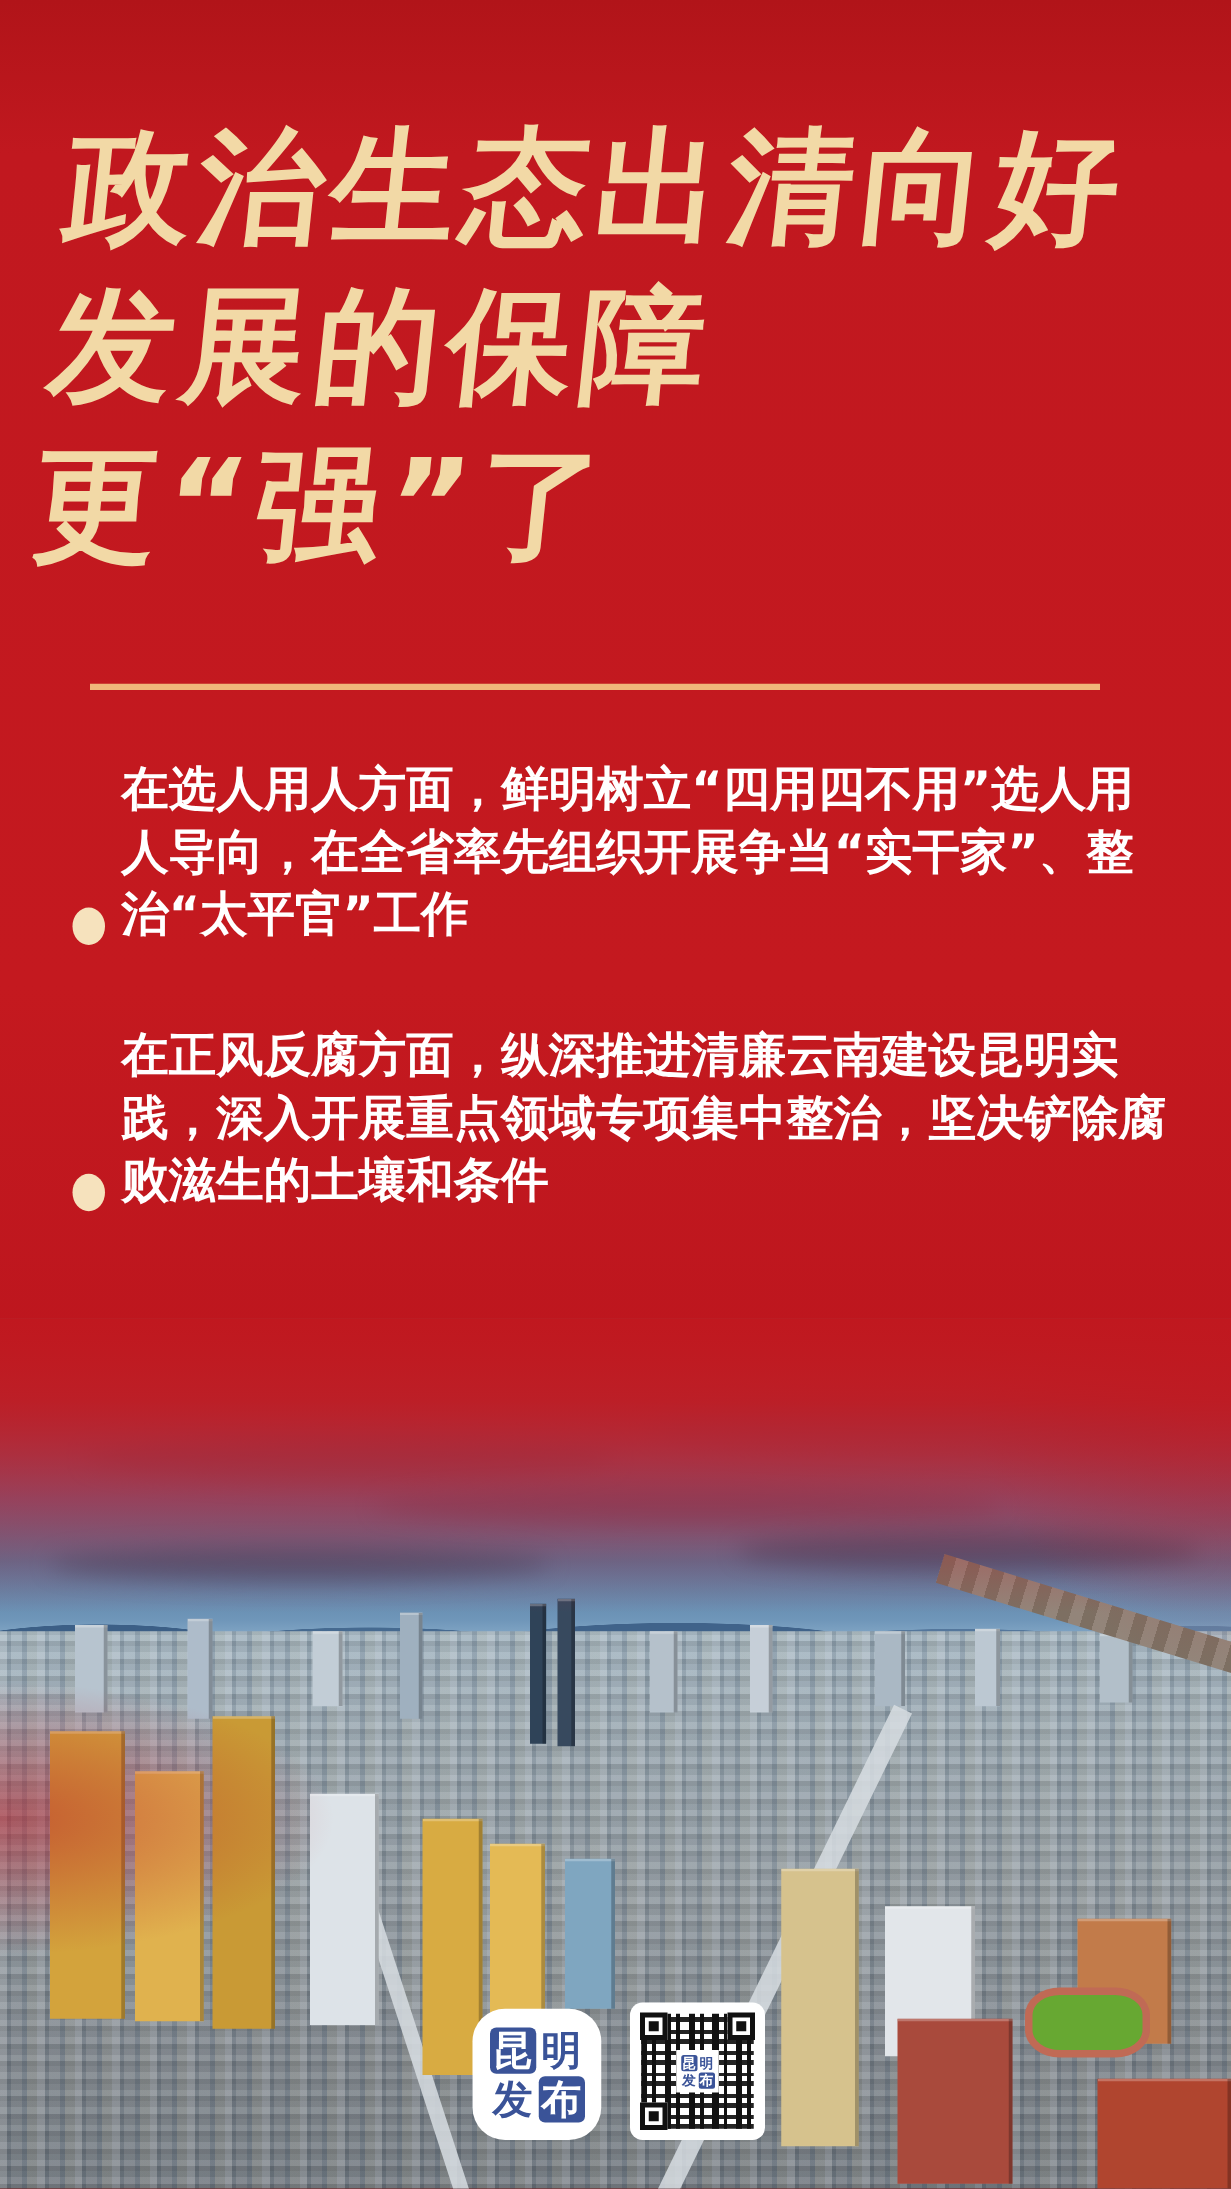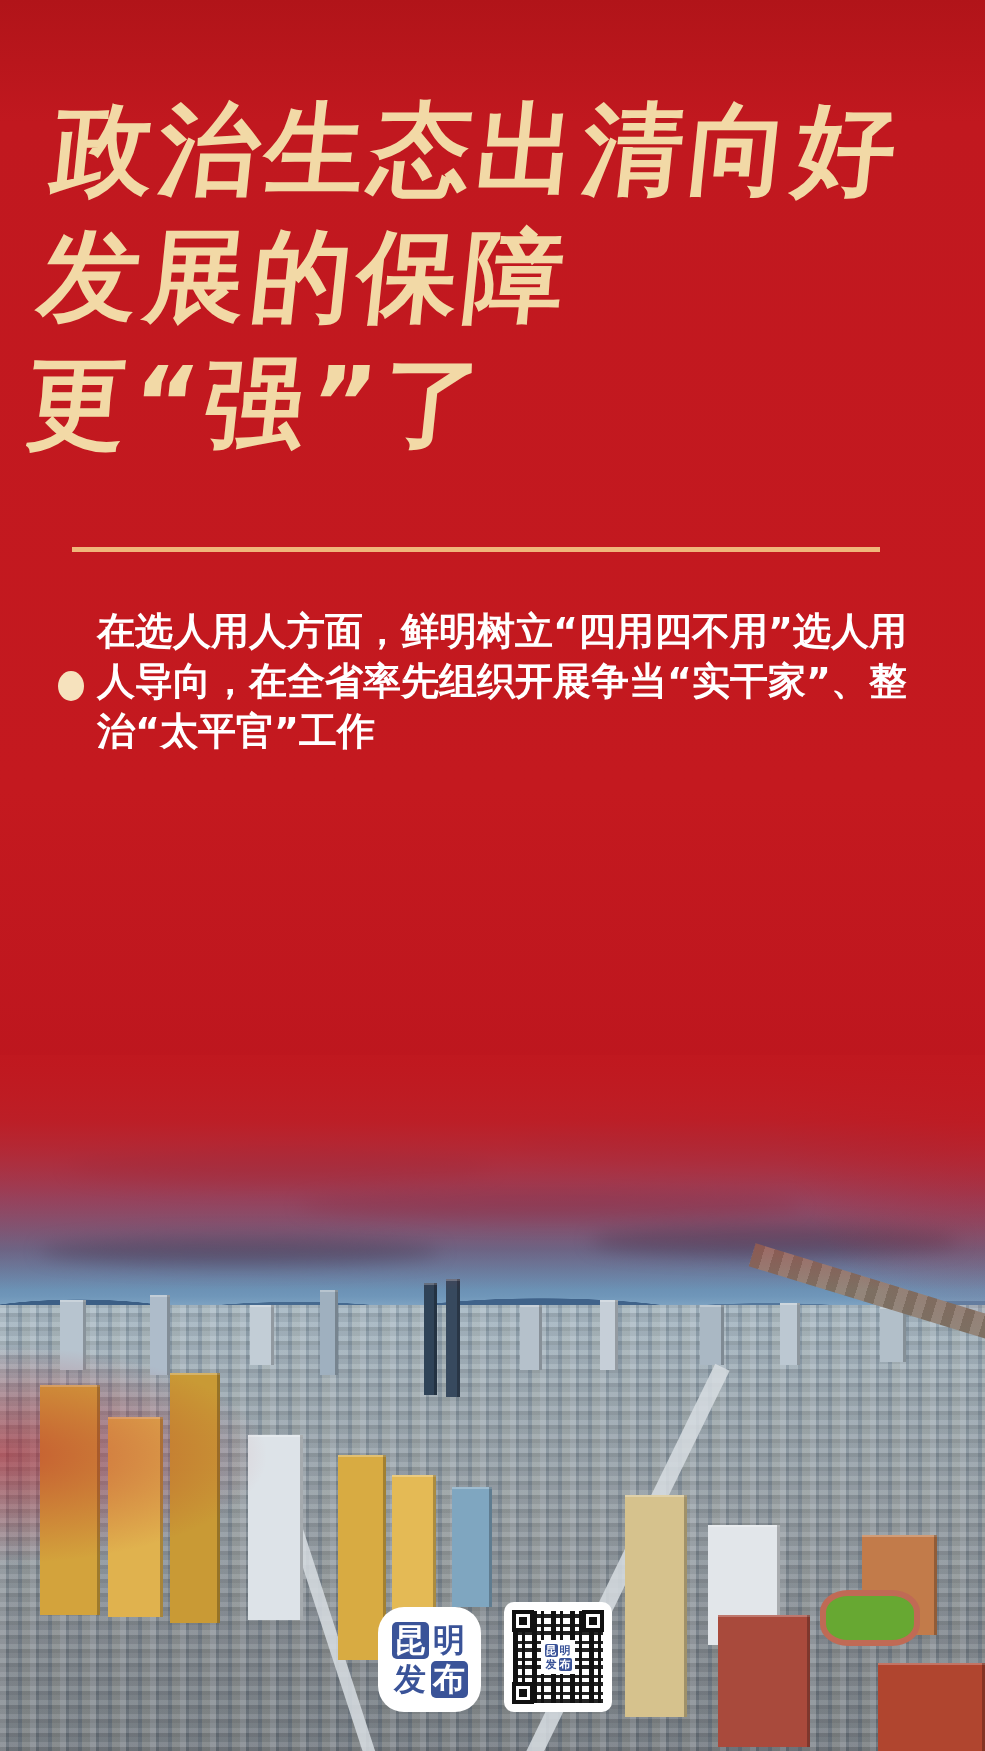--- a/index.html
+++ b/index.html
@@ -19,7 +19,7 @@
   .divider { position:absolute; left:72px; top:547px; width:808px; height:5px; background:#f0b67a; z-index:6; }
   
   .bullets { position:absolute; left:58px; top:606px; width:880px; z-index:6; display:flex; flex-direction:column; gap:63px; }
-  .bullet { display:flex; align-items:center; }
+  .bullet { display:flex; align-items:flex-end; }
   .bullet-dot { flex:0 0 auto; width:26px; height:30px; border-radius:50%; background:#f6e2bd; margin:9px 13px 0 0; }
   .bullet-text { width:842px; color:#ffffff; font-size:38px; line-height:50px; font-weight:700; letter-spacing:0px; }
   

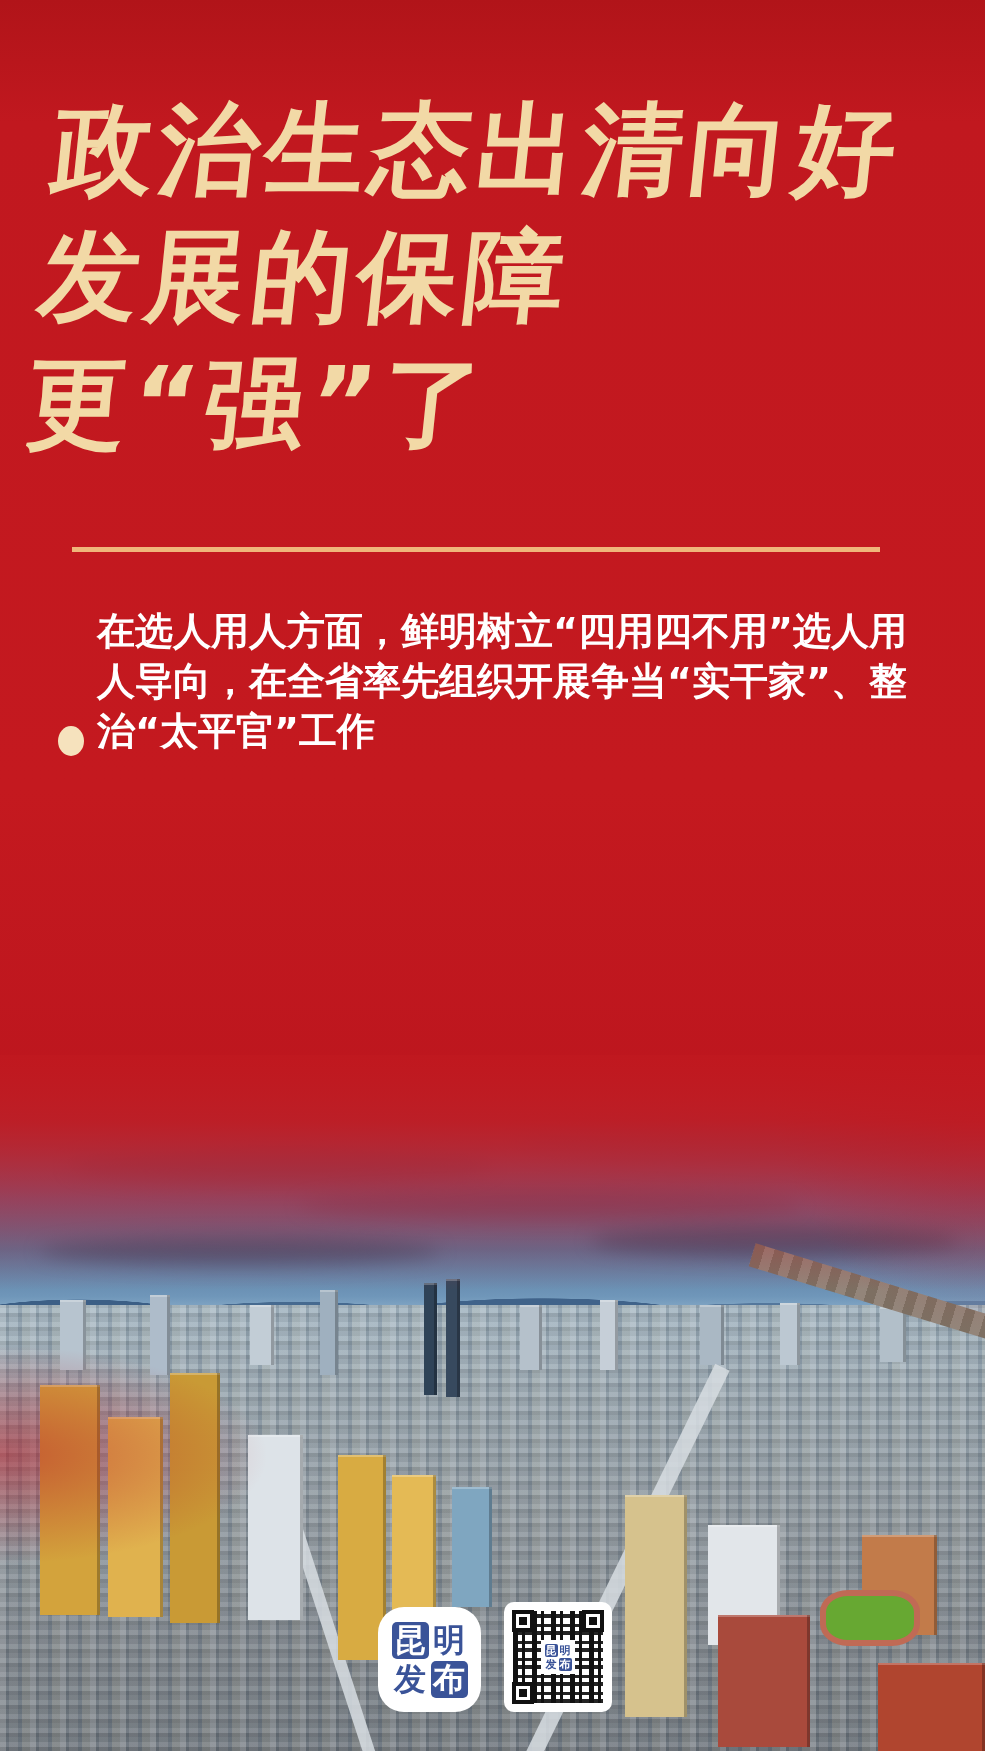--- a/index.html
+++ b/index.html
@@ -102,6 +102,10 @@
       <span class="bullet-dot"></span>
       <span class="bullet-text">在选人用人方面，鲜明树立“四用四不用”选人用人导向，在全省率先组织开展争当“实干家”、整治“太平官”工作</span>
     </div>
+    <div class="bullet">
+      <span class="bullet-dot"></span>
+      <span class="bullet-text">在正风反腐方面，纵深推进清廉云南建设昆明实践，深入开展重点领域专项集中整治，坚决铲除腐败滋生的土壤和条件</span>
+    </div>
   </div>
 
   <div class="photo">

